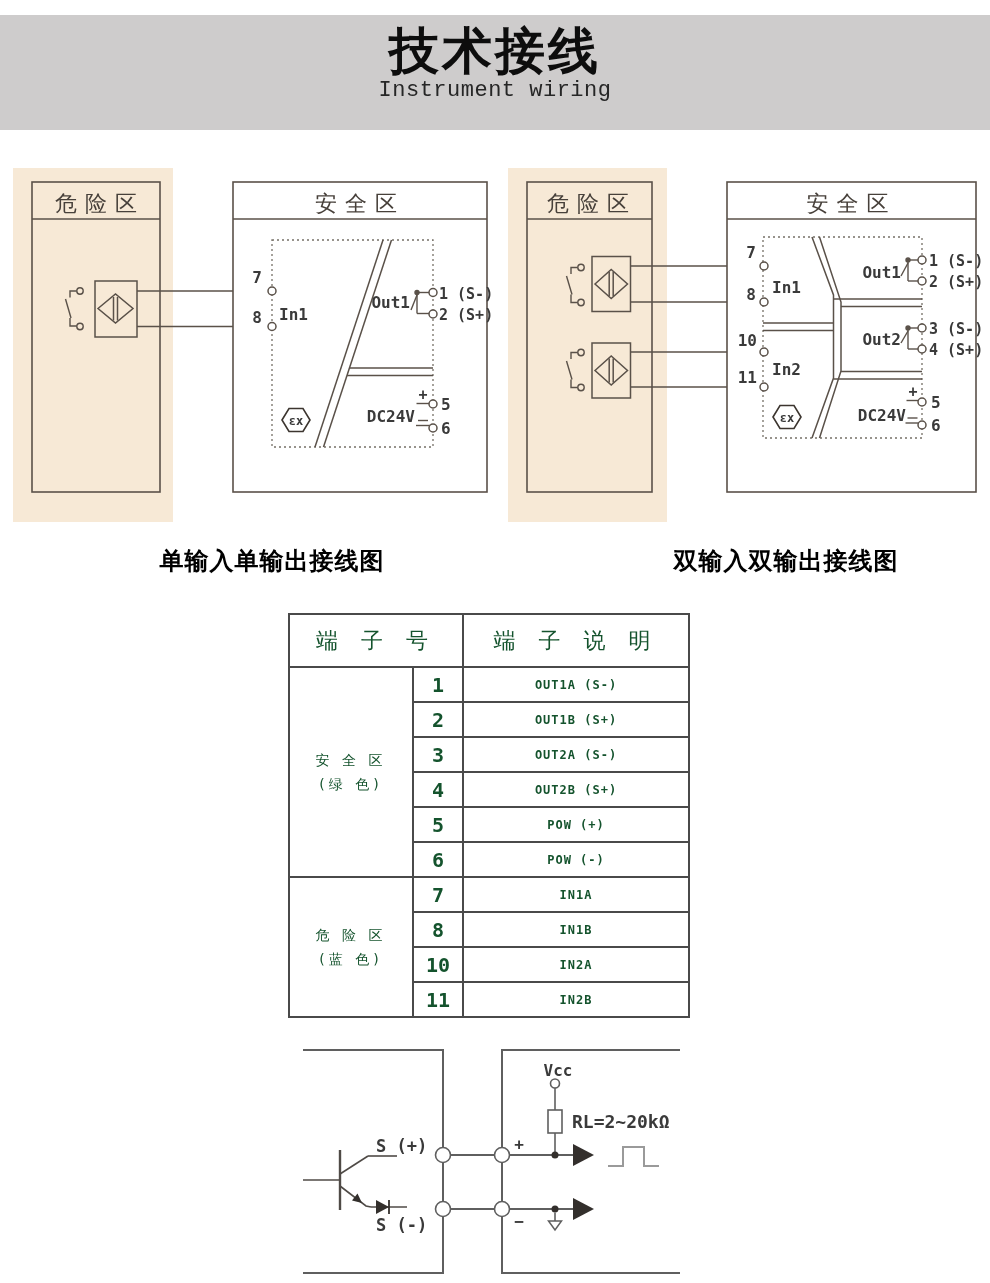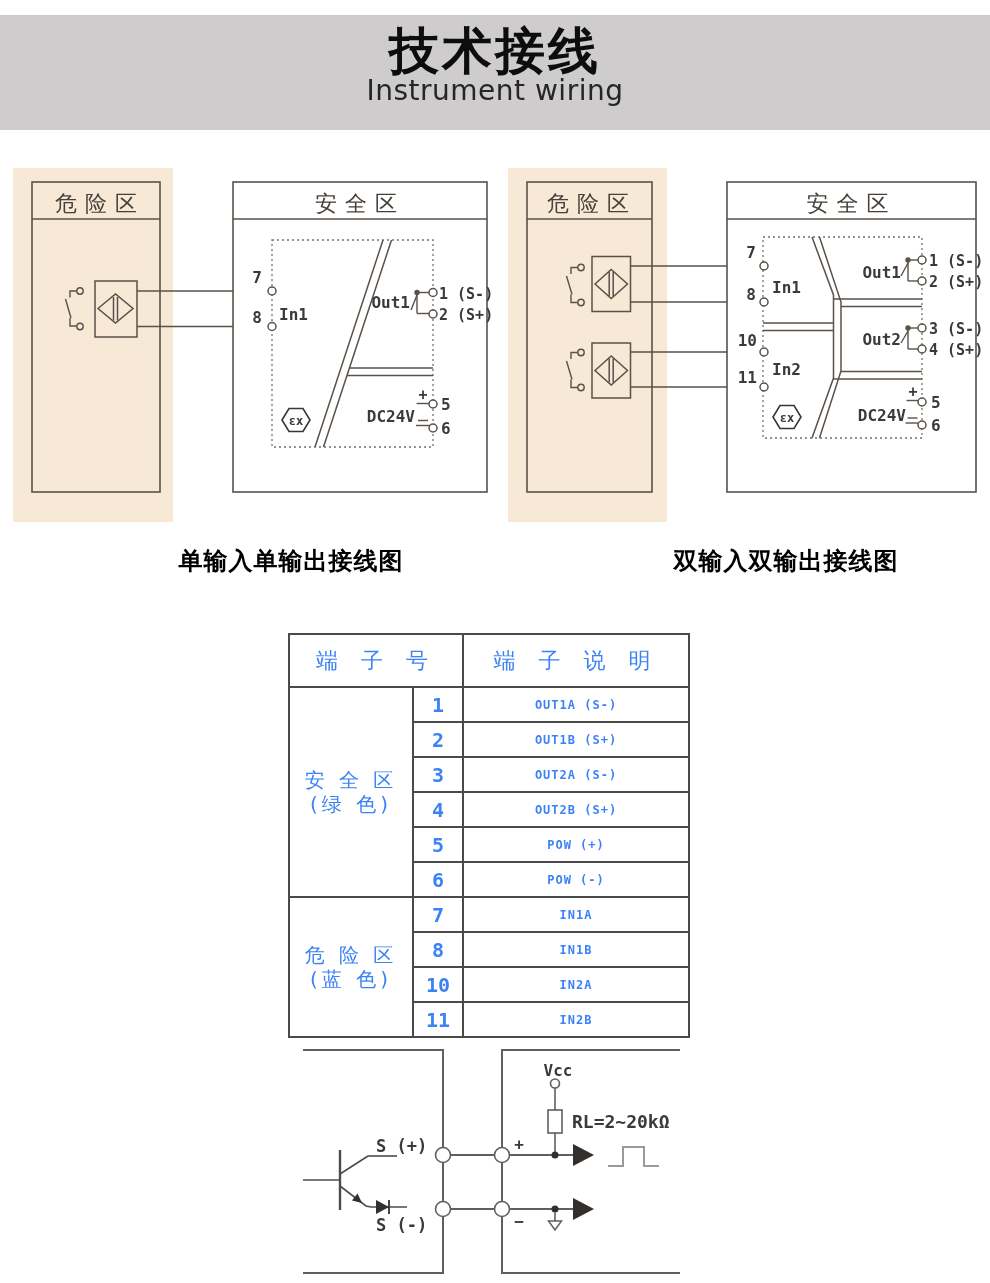--- a/index.html
+++ b/index.html
@@ -19,7 +19,7 @@
     font-family:"DejaVu Sans","Liberation Sans",sans-serif;
   }
   .band .subtitle {
-    font-size:28px; color:#262626; letter-spacing:0.5px; line-height:24px;
+    font-size:22px; color:#262626; letter-spacing:0.5px; line-height:24px;font-family:Liberation Mono, monospace;
   }
   .caption {
     position:absolute; top:545px; width:300px; text-align:center;

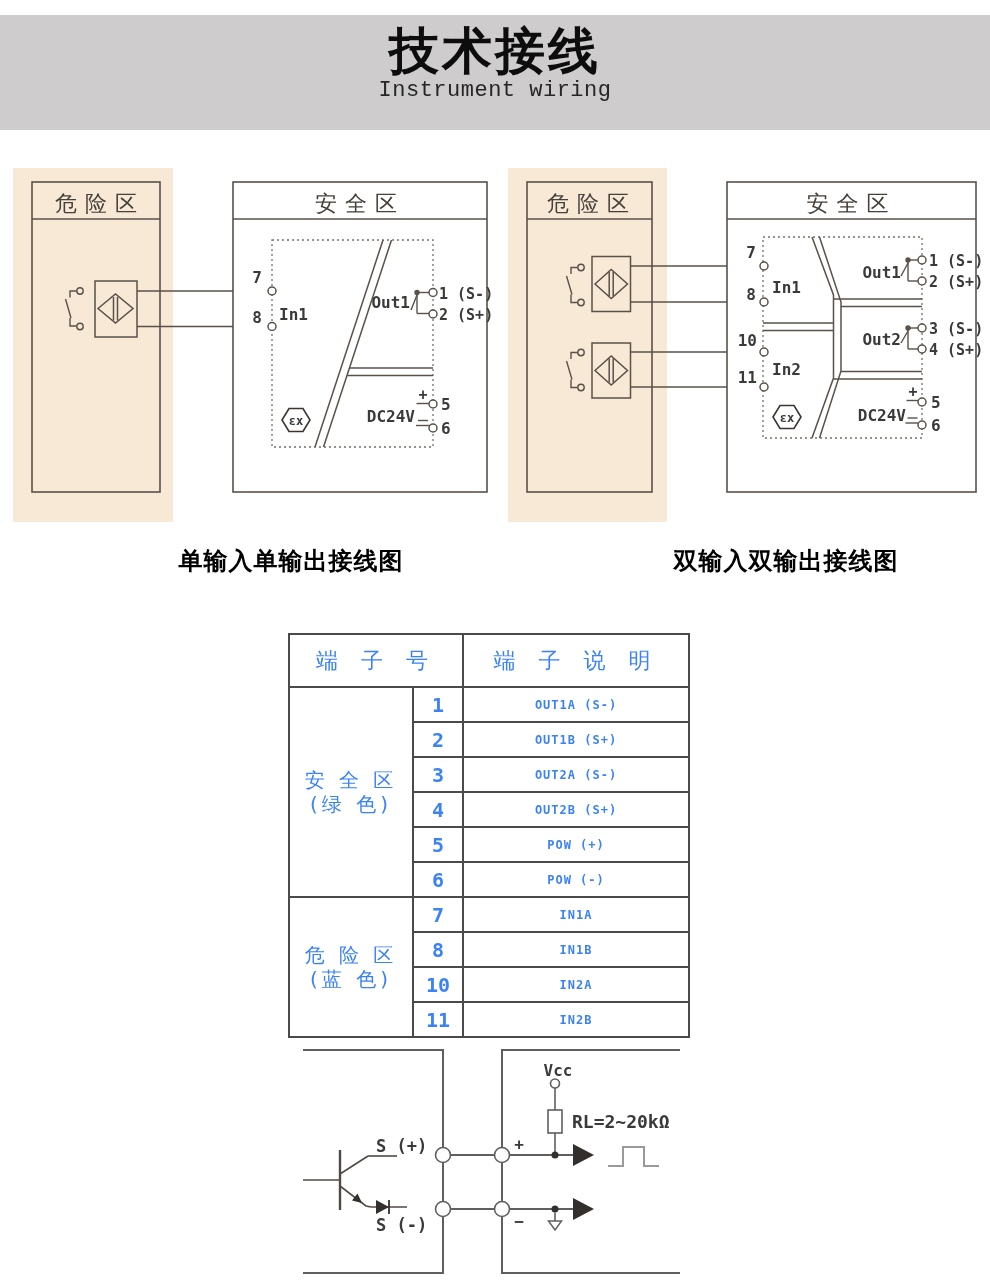--- a/index.html
+++ b/index.html
@@ -25,7 +25,7 @@
     position:absolute; top:545px; width:300px; text-align:center;
     font-size:24px; font-weight:bold; color:#000; letter-spacing:1px;
   }
-  #cap1 { left:141px; }
+  #cap1 { left:122px; }
   #cap2 { left:636px; }
 
   svg text { fill:#3c352f; }

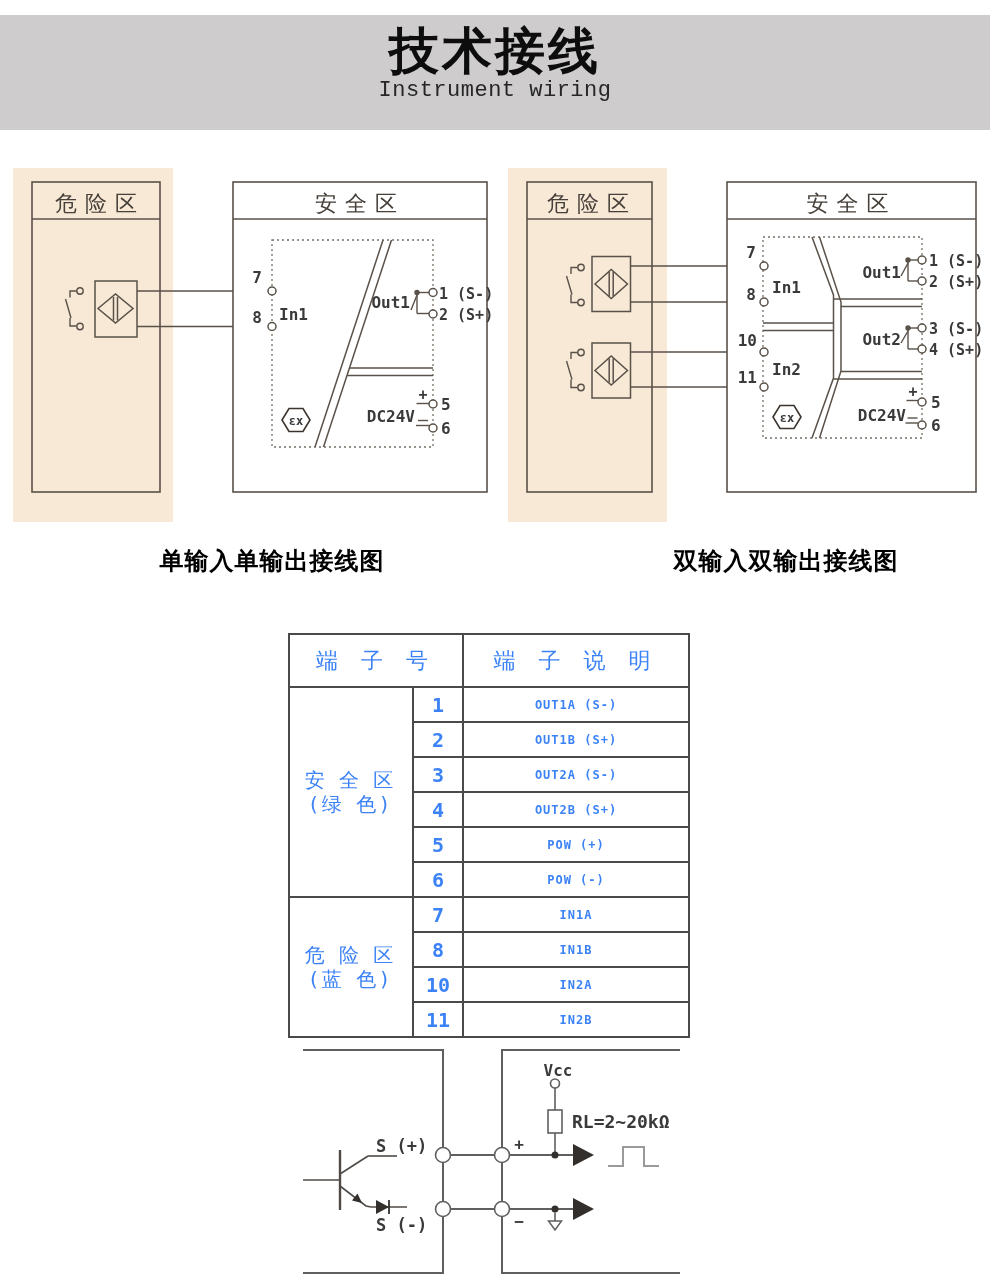--- a/index.html
+++ b/index.html
@@ -35,9 +35,9 @@
   .fs17 { font-size:17px; } .fs18 { font-size:18px; }
 
   table.terms {
-    position:absolute; left:288px; top:633px; width:400px;
+    position:absolute; left:288px; top:613px; width:400px;
     border-collapse:collapse; table-layout:fixed;
-    color:#3b82f6;
+    color:#14532d;
   }
   table.terms th, table.terms td { border:2px solid #4a4a4a; }
   table.terms th {

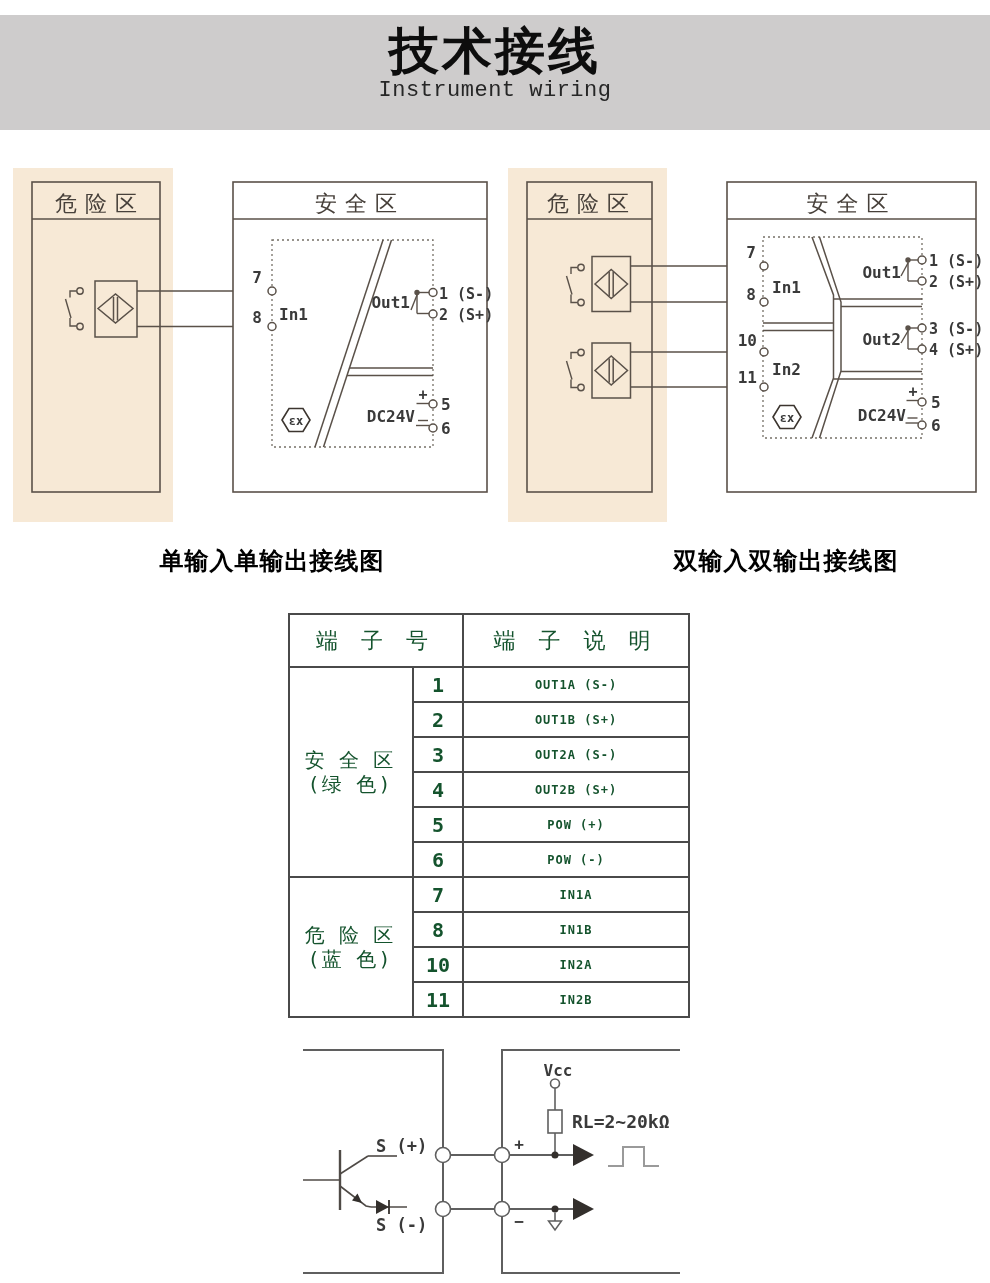--- a/index.html
+++ b/index.html
@@ -45,7 +45,7 @@
     text-align:center;
   }
   table.terms td { height:35px; text-align:center; }
-  td.grp { font-size:20px; letter-spacing:4px; line-height:24px; }
+  td.grp { font-size:14px; letter-spacing:4px; line-height:24px; }
   td.num {
     font-family:"DejaVu Sans Mono","Liberation Mono",monospace;
     font-weight:bold; font-size:20px;

